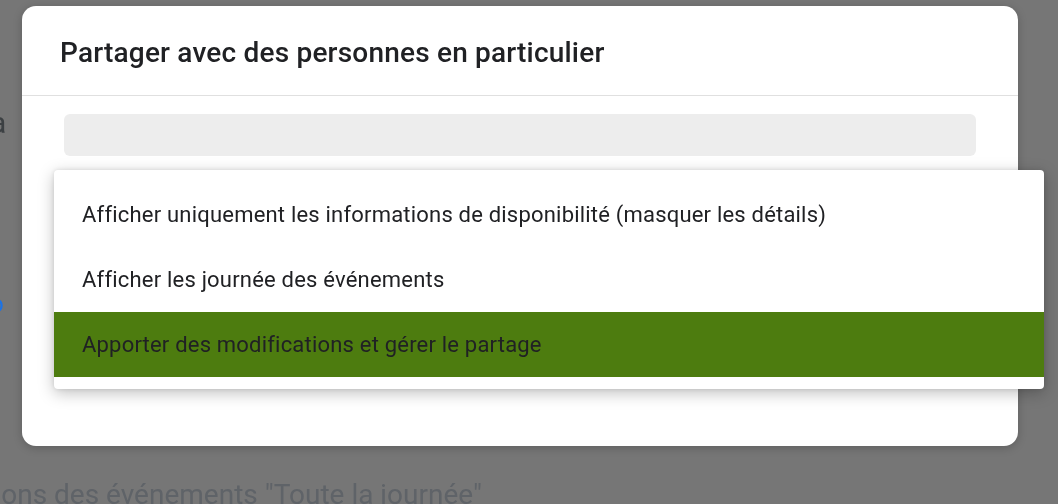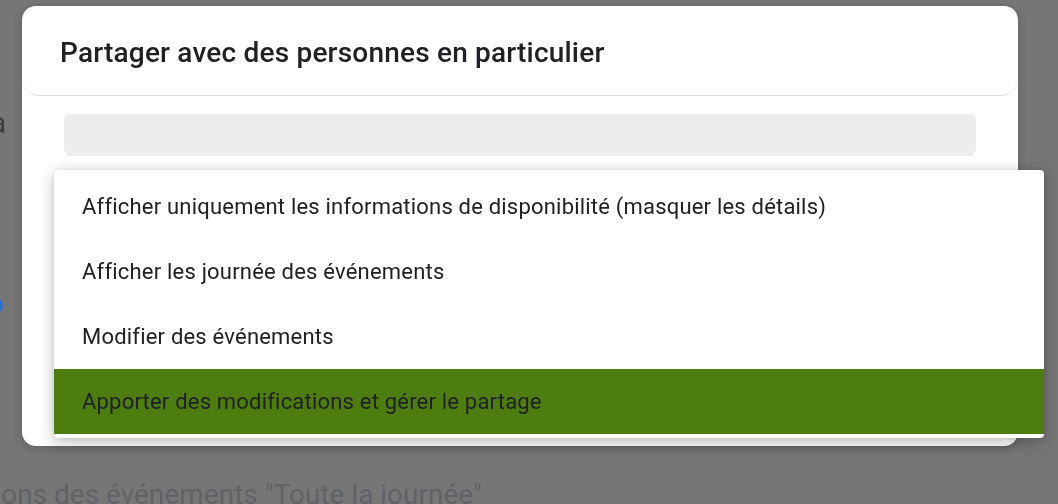--- a/index.html
+++ b/index.html
@@ -52,7 +52,6 @@
     .dialog-header {
       padding: 30px 38px 26px 38px;
       border-bottom: 1px solid #e0e0e0;
-      border-radius: 18px;
     }
     .dialog-title {
       font-size: 28px;

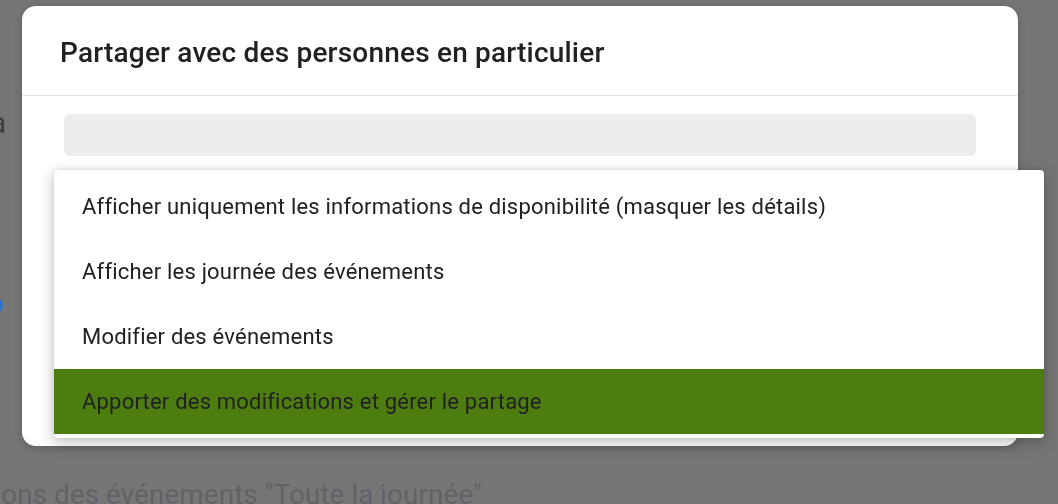--- a/index.html
+++ b/index.html
@@ -82,7 +82,7 @@
       background: #fff;
       border-radius: 4px;
       box-shadow: 0 4px 16px rgba(0,0,0,0.25), 0 0 4px rgba(0,0,0,0.1);
-      padding: 4px 0;
+      padding: 12px 0;
       z-index: 10;
     }
     .dropdown-option {

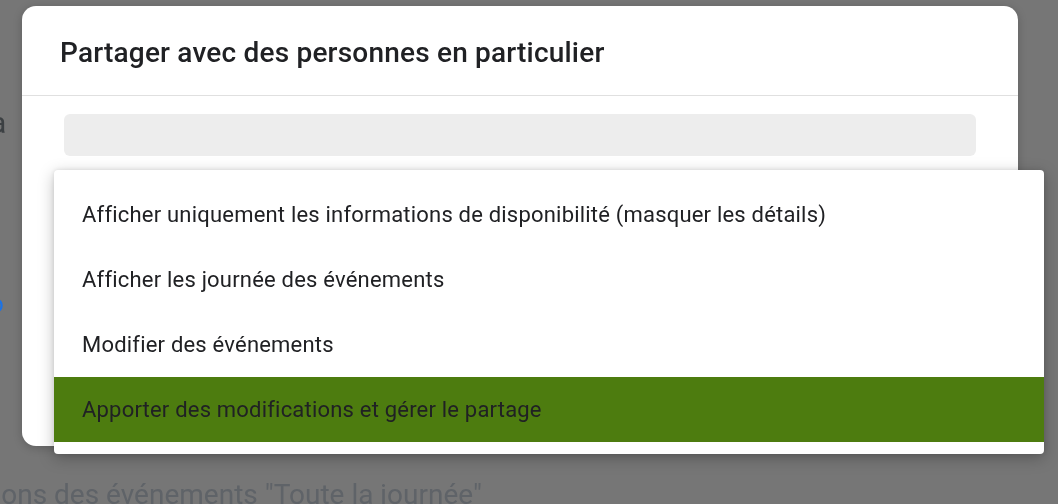--- a/index.html
+++ b/index.html
@@ -119,7 +119,6 @@
 <div class="dropdown">
   <div class="dropdown-option">Afficher uniquement les informations de disponibilité (masquer les détails)</div>
   <div class="dropdown-option">Afficher les journée des événements</div>
-  <div class="dropdown-option">Modifier des événements</div>
   <div class="dropdown-option selected">Apporter des modifications et gérer le partage</div>
 </div>
 

